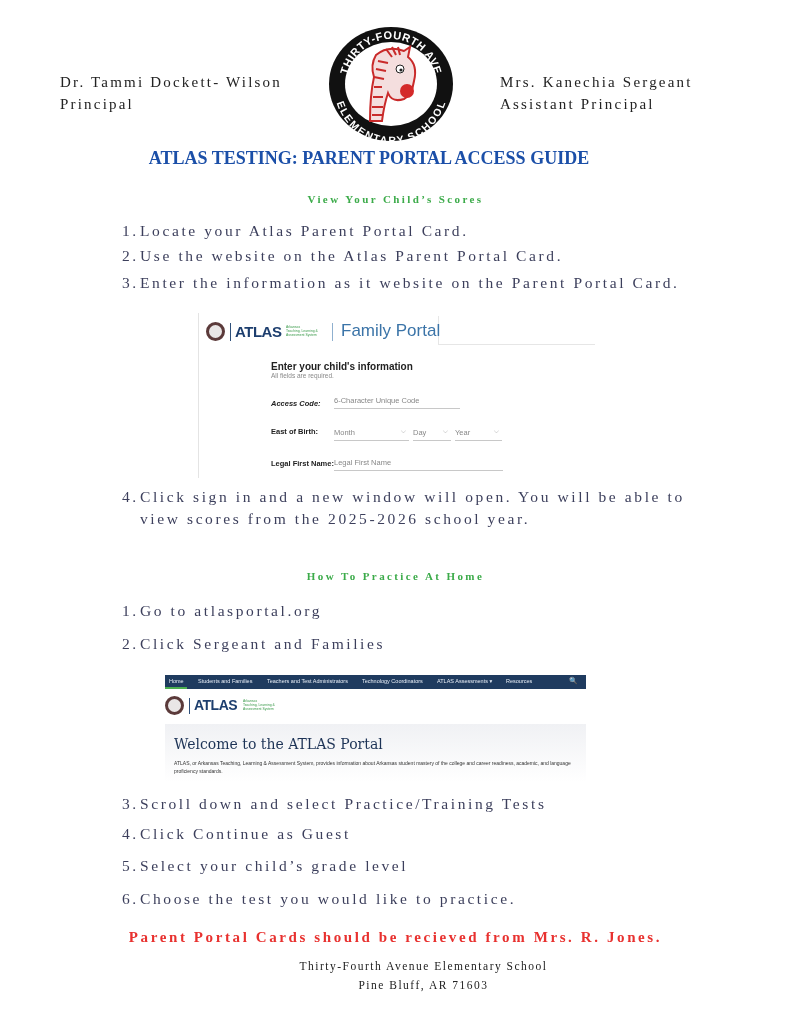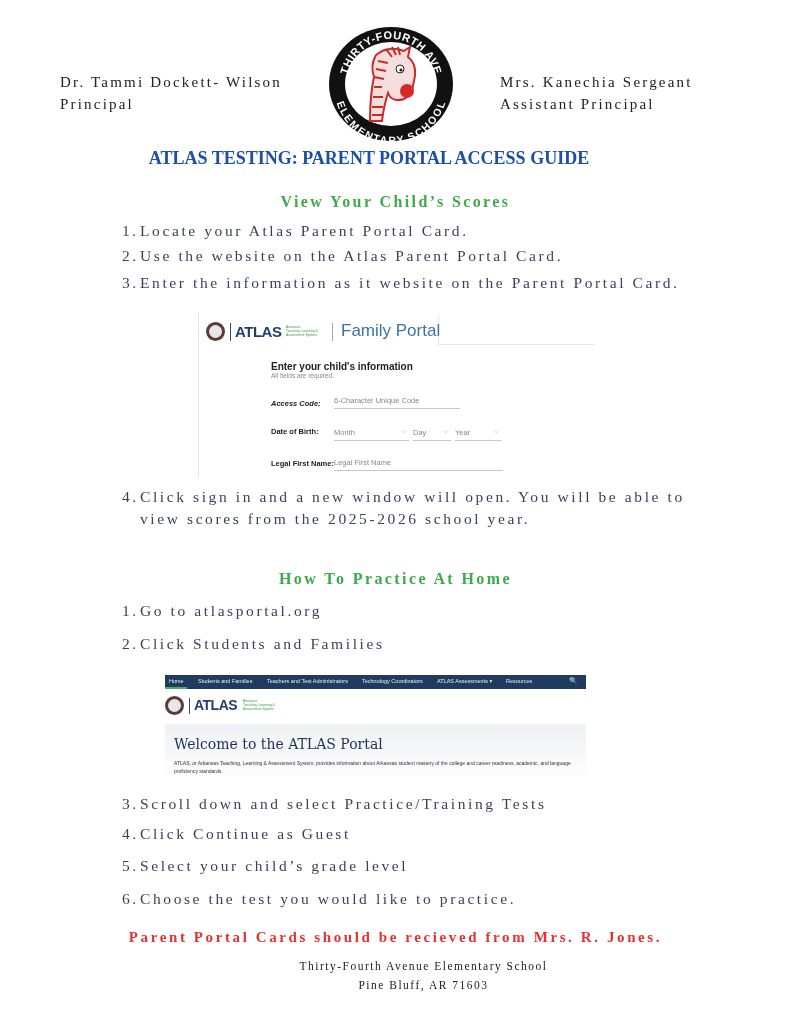--- a/index.html
+++ b/index.html
@@ -22,7 +22,7 @@
   }
   .section-title {
     position: absolute; left: 0; width: 791px; text-align: center;
-    font-family: "Liberation Serif", serif; font-weight: bold; font-size: 16px; letter-spacing: 2.4px; color: #3cab4a;
+    font-family: "Liberation Serif", serif; font-weight: bold; font-size: 11px; letter-spacing: 2.4px; color: #3cab4a;
   }
   .step {
     position: absolute; left: 122px; font-family: "Liberation Serif", serif; font-size: 15.5px;

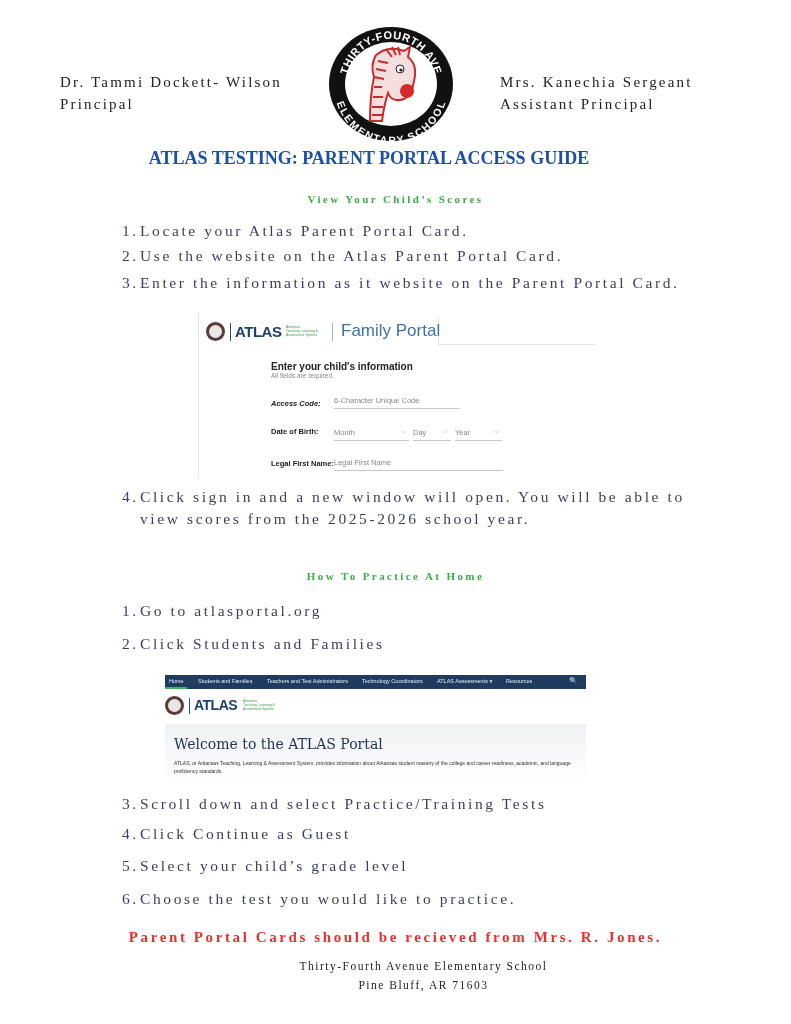--- a/index.html
+++ b/index.html
@@ -140,7 +140,7 @@
     <span>6-Character Unique Code</span>
   </div>
 
-  <div class="fp-label" style="top:114px;">Date of Birth:</div>
+  <div class="fp-label" style="top:114px;">East of Birth:</div>
   <div class="fp-field" style="left:136px; top:115px; width:75px;">
     <span>Month</span><span class="chev">⌵</span>
   </div>

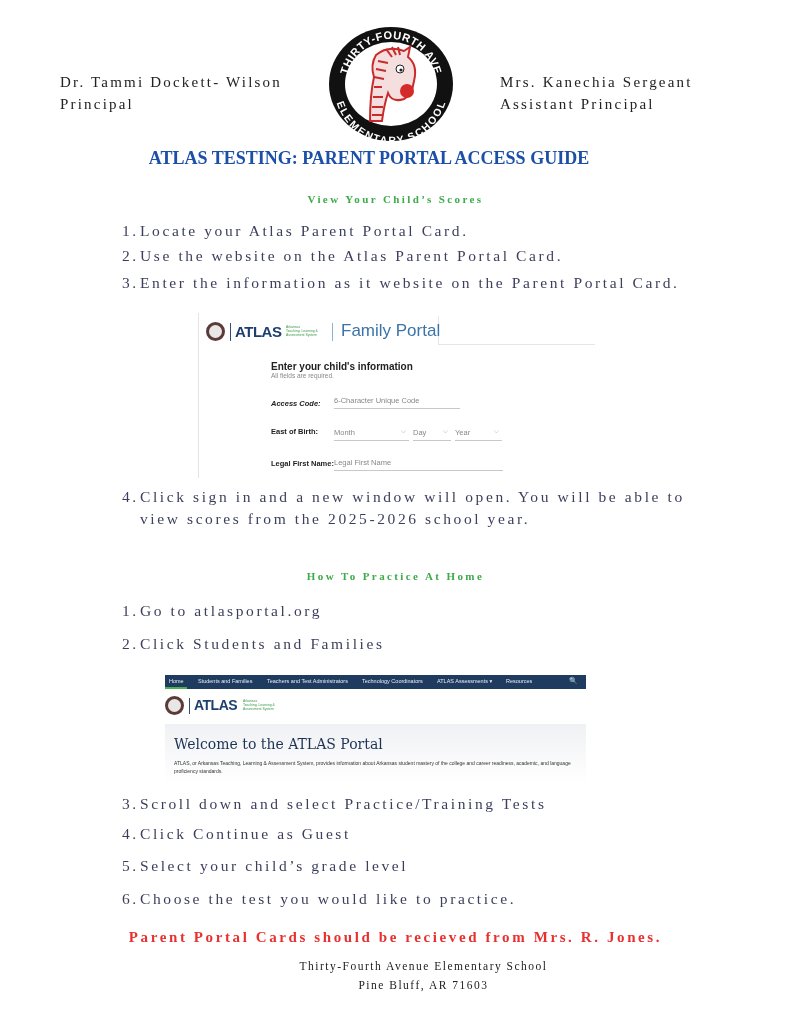--- a/index.html
+++ b/index.html
@@ -168,7 +168,7 @@
   <span class="num">1.</span><span>Go to atlasportal.org</span>
 </div>
 <div class="step" style="top:633px;">
-  <span class="num">2.</span><span>Click Students and Families</span>
+  <span class="num">2.</span><span>Click Sergeant and Families</span>
 </div>
 
 <div class="ap">

